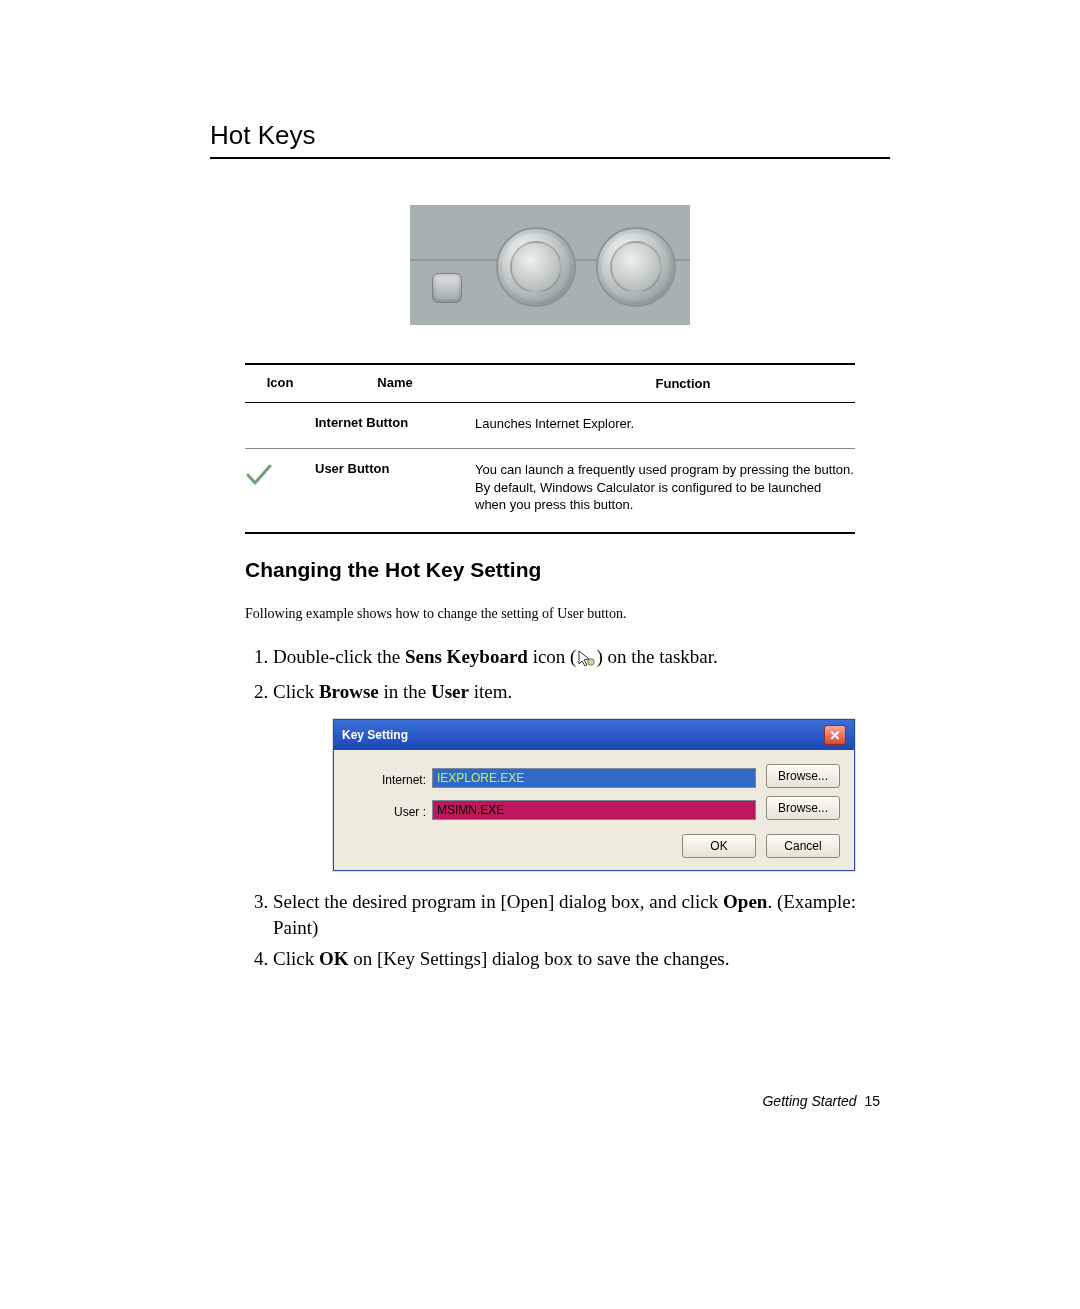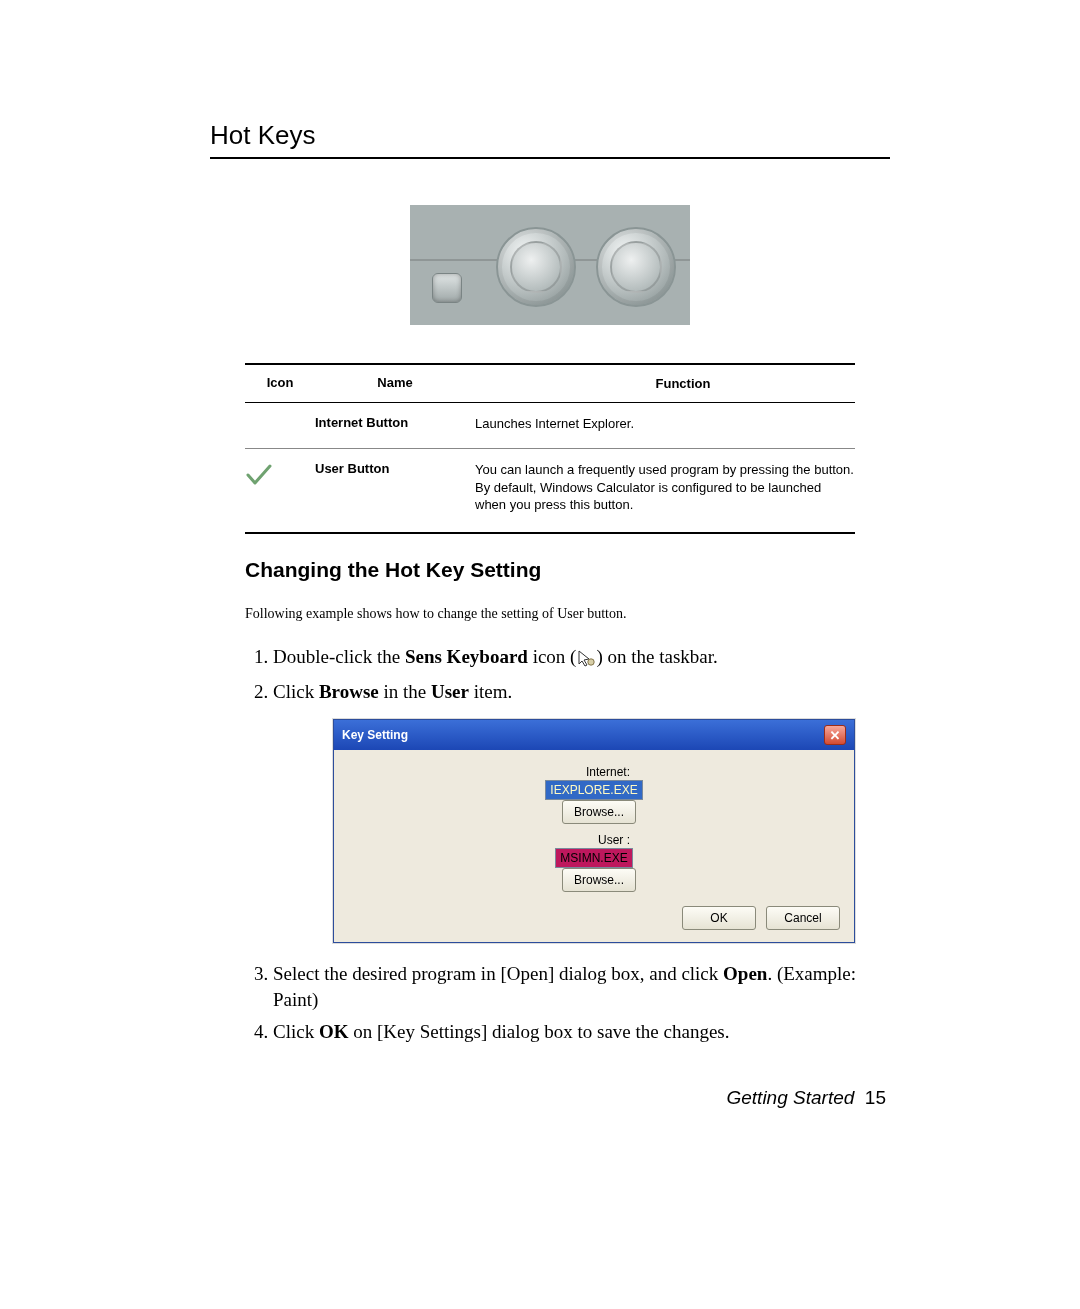--- a/index.html
+++ b/index.html
@@ -161,9 +161,8 @@
   }
   .dlg-row {
     display: flex;
-    align-items: center;
+    align-items: flex-end;
     margin-bottom: 8px;
-    flex-direction: column;
   }
   .dlg-row .lbl { width: 78px; text-align: right; padding-right: 6px; color: #000; }
   .dlg-row .fld {

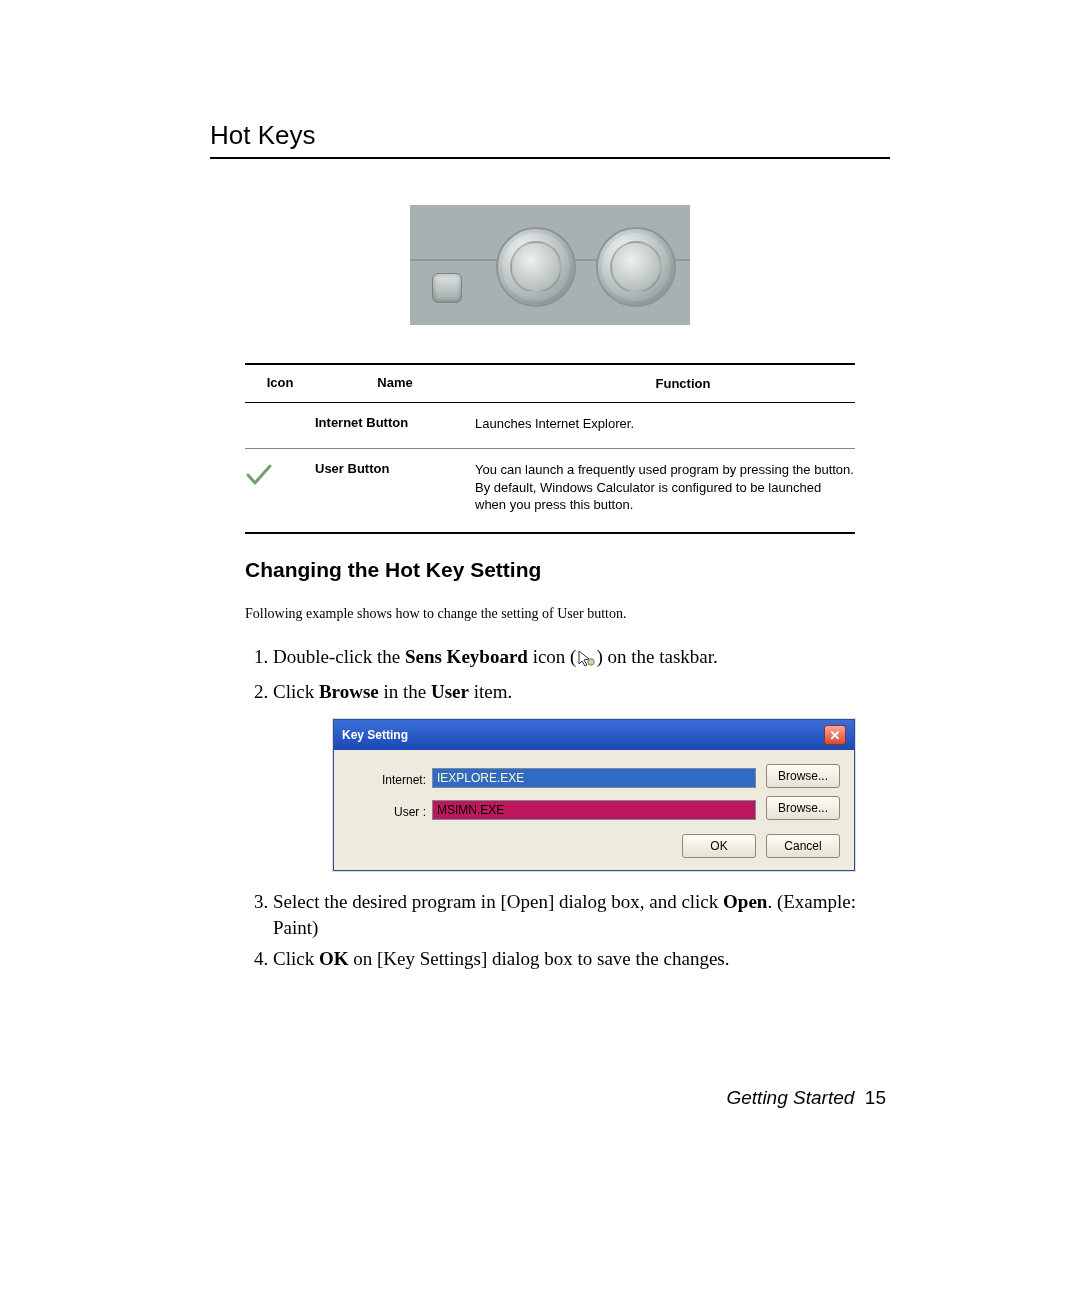--- a/index.html
+++ b/index.html
@@ -176,7 +176,7 @@
   }
   .dlg-row .fld.sel {
     background: #3169c6;
-    color: #fef9c3;
+    color: #bef264;
   }
   .dlg-row .btn {
     width: 72px;

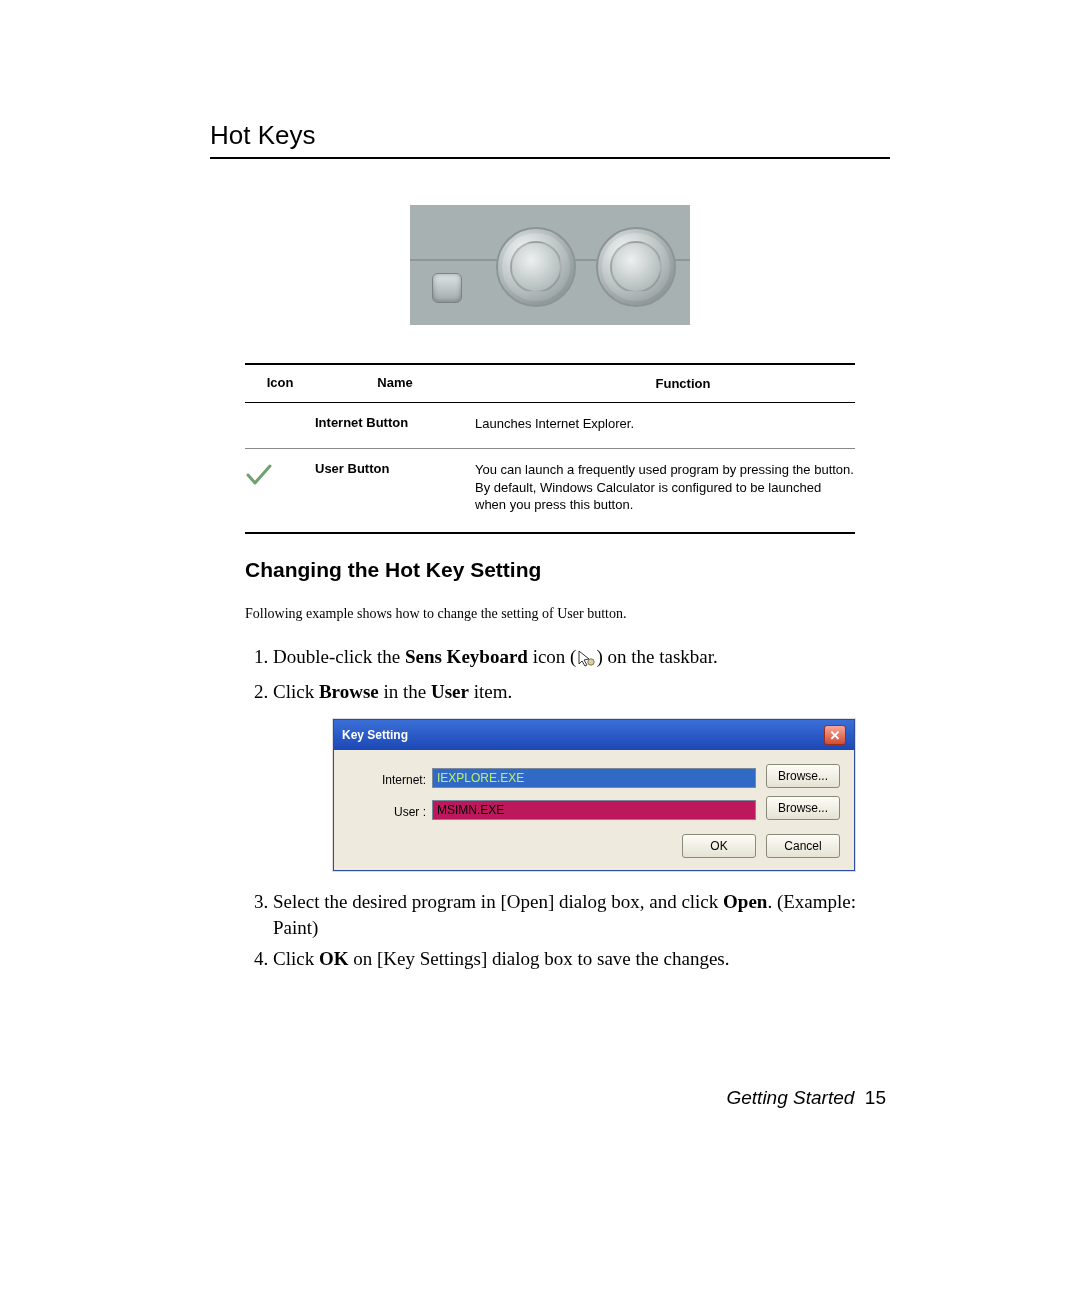--- a/index.html
+++ b/index.html
@@ -206,11 +206,11 @@
 
   .footer {
     position: absolute;
-    right: 194px;
+    right: 200px;
     bottom: 200px;
     font-family: Arial, sans-serif;
     font-style: italic;
-    font-size: 19px;
+    font-size: 14px;
   }
   .footer .num { font-style: normal; }
 </style>

